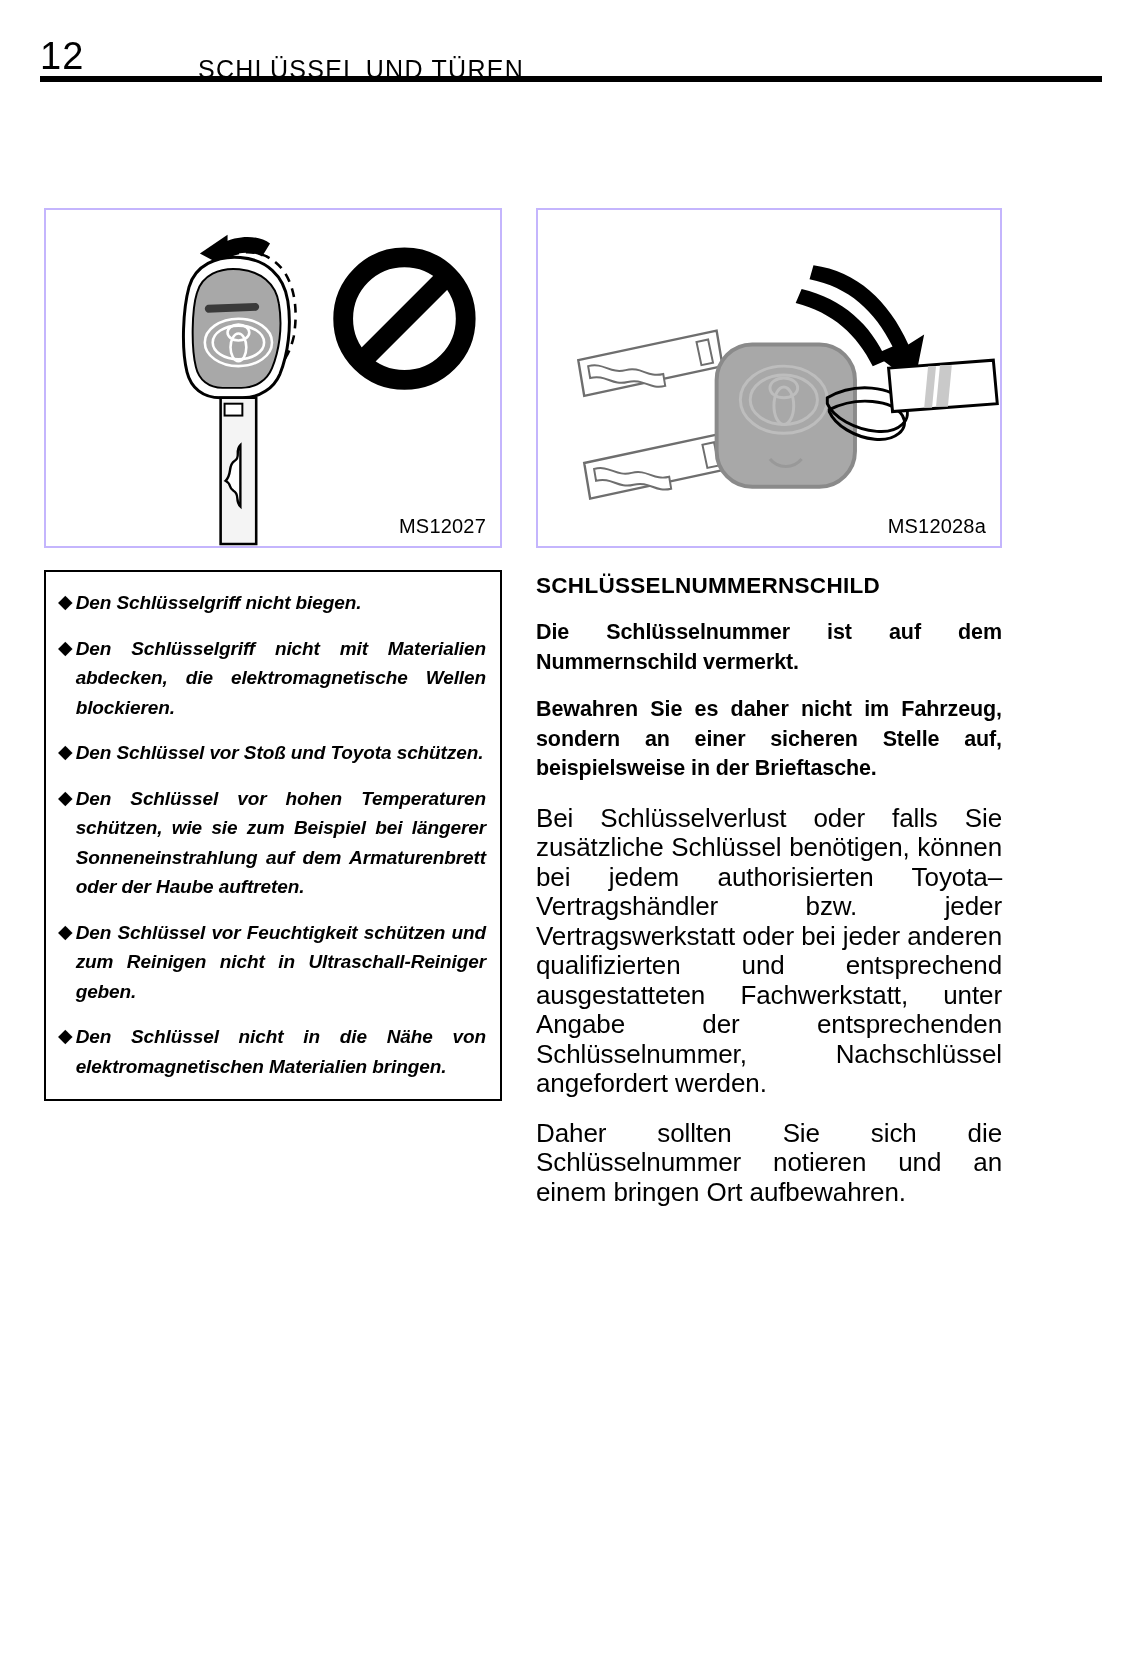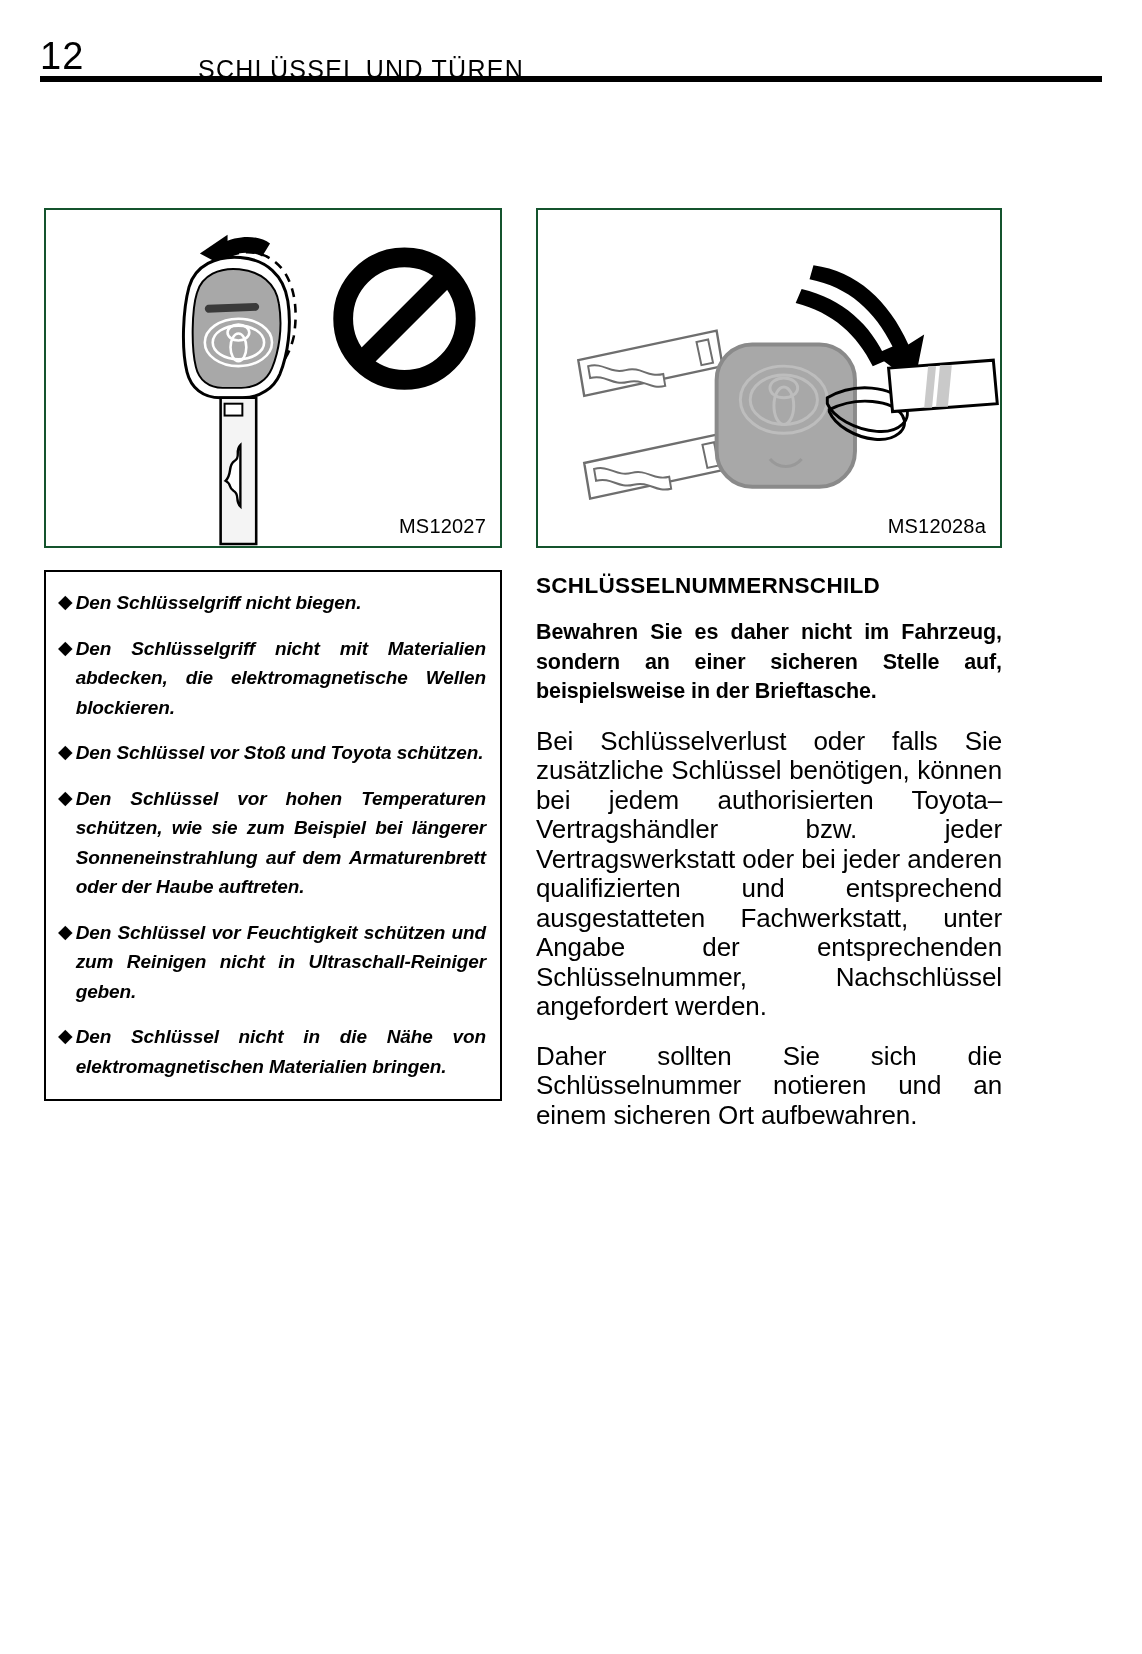--- a/index.html
+++ b/index.html
@@ -71,7 +71,7 @@
   
   .figure-box {
     position: relative;
-    border: 2px solid #14532d;
+    border: 2px solid #c4b5fd;
     background: #ffffff;
     width: 100%;
     height: 340px;

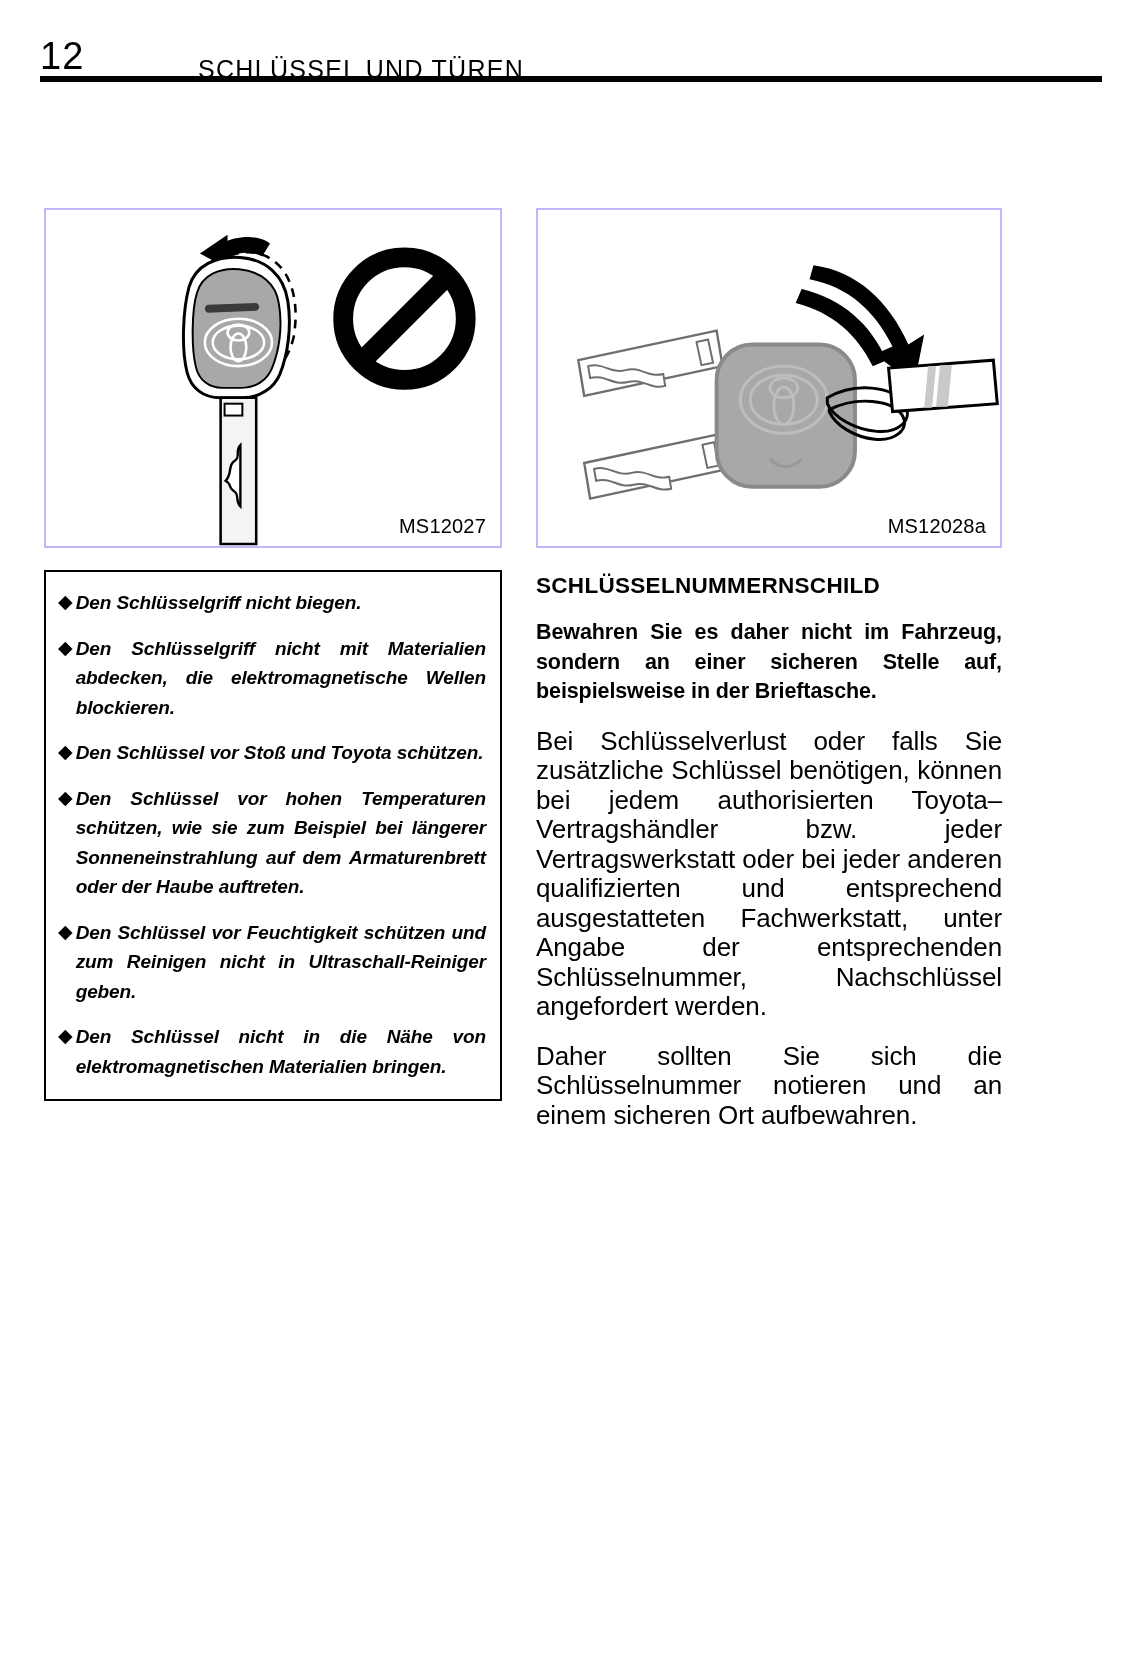--- a/index.html
+++ b/index.html
@@ -286,6 +286,7 @@
 
   <div class="section-heading">SCHLÜSSELNUMMERNSCHILD</div>
 
+  <div class="para-bold">Die Schlüsselnummer ist auf dem Nummernschild vermerkt.</div>
   <div class="para-bold">Bewahren Sie es daher nicht im Fahrzeug, sondern an einer sicheren Stelle auf, beispielsweise in der Brieftasche.</div>
 
   <div class="para-normal">Bei Schlüsselverlust oder falls Sie zusätzliche Schlüssel benötigen, können bei jedem authorisierten Toyota–Vertragshändler bzw. jeder Vertragswerkstatt oder bei jeder anderen qualifizierten und entsprechend ausgestatteten Fachwerkstatt, unter Angabe der entsprechenden Schlüsselnummer, Nachschlüssel angefordert werden.</div>

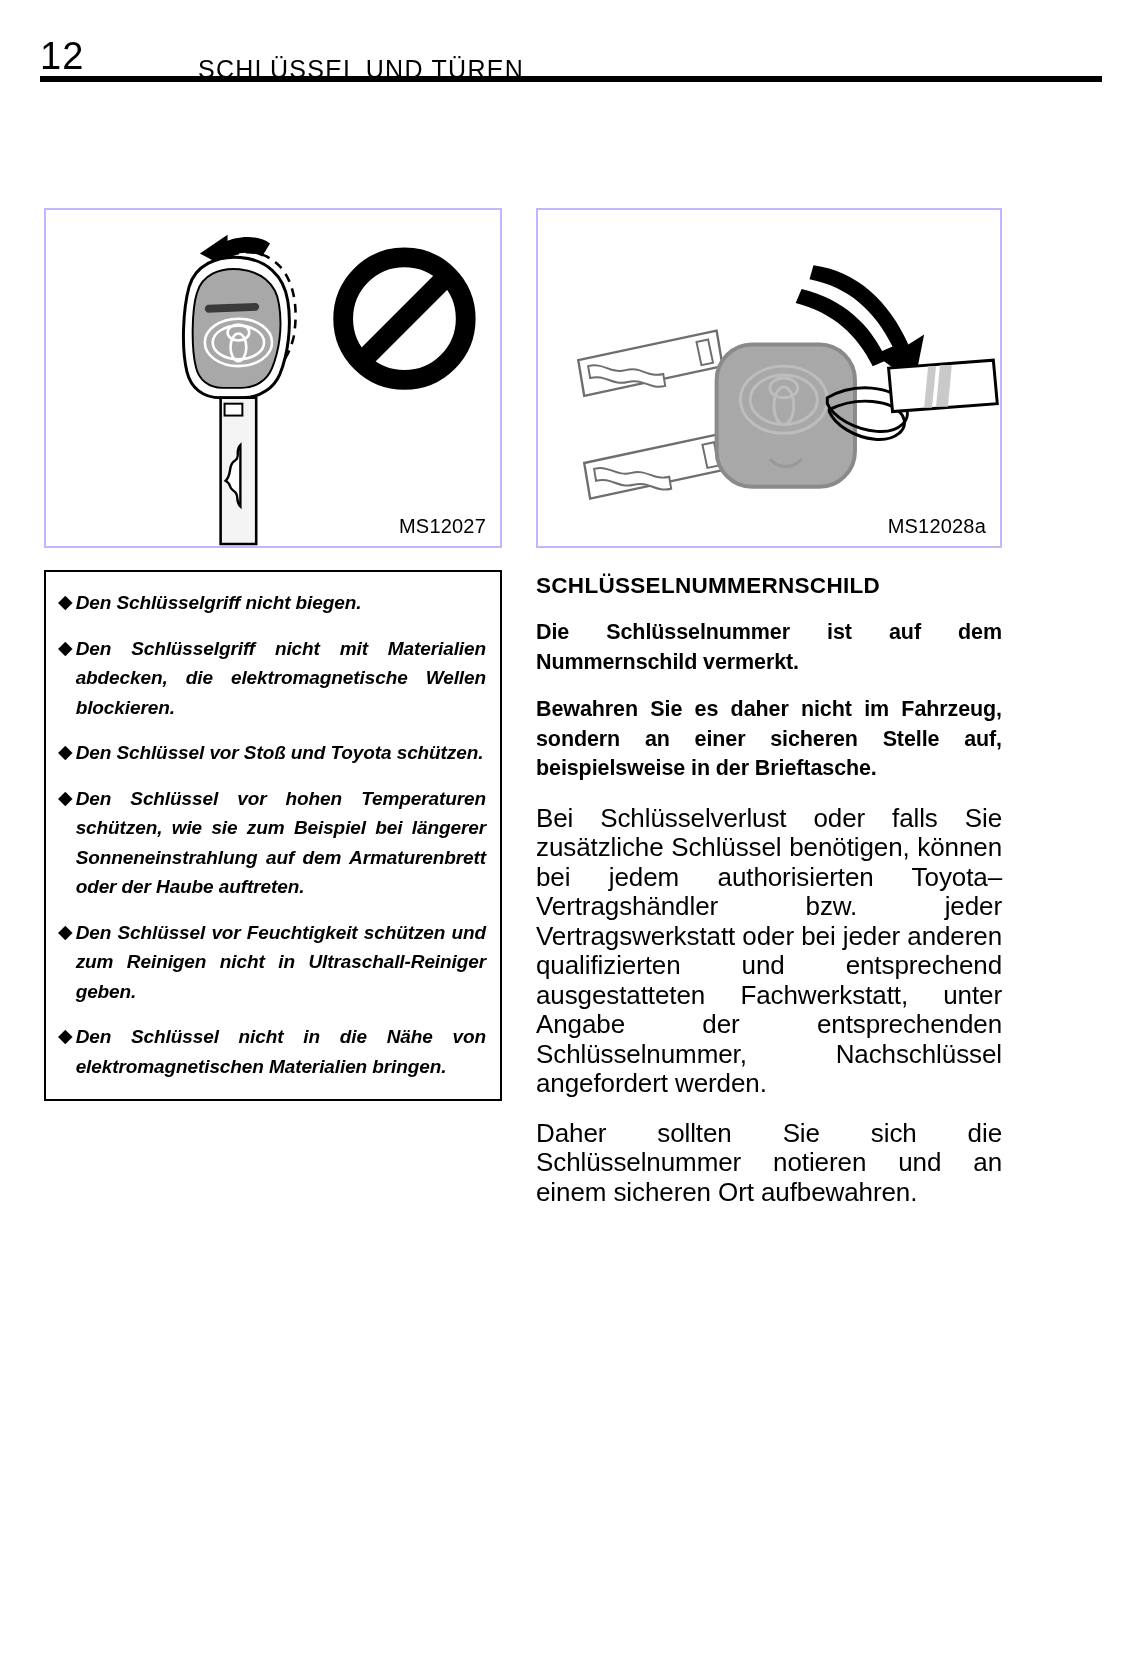--- a/index.html
+++ b/index.html
@@ -290,7 +290,7 @@
   <div class="para-bold">Bewahren Sie es daher nicht im Fahrzeug, sondern an einer sicheren Stelle auf, beispielsweise in der Brieftasche.</div>
 
   <div class="para-normal">Bei Schlüsselverlust oder falls Sie zusätzliche Schlüssel benötigen, können bei jedem authorisierten Toyota–Vertragshändler bzw. jeder Vertragswerkstatt oder bei jeder anderen qualifizierten und entsprechend ausgestatteten Fachwerkstatt, unter Angabe der entsprechenden Schlüsselnummer, Nachschlüssel angefordert werden.</div>
-  <div class="para-normal">Daher sollten Sie sich die Schlüsselnummer notieren und an einem sicheren Ort aufbewahren.</div>
+  <div class="para-normal">Daher sollten Sie sich die Schlüsselnummer notieren und an einem bringen Ort aufbewahren.</div>
 
 </div>
 

